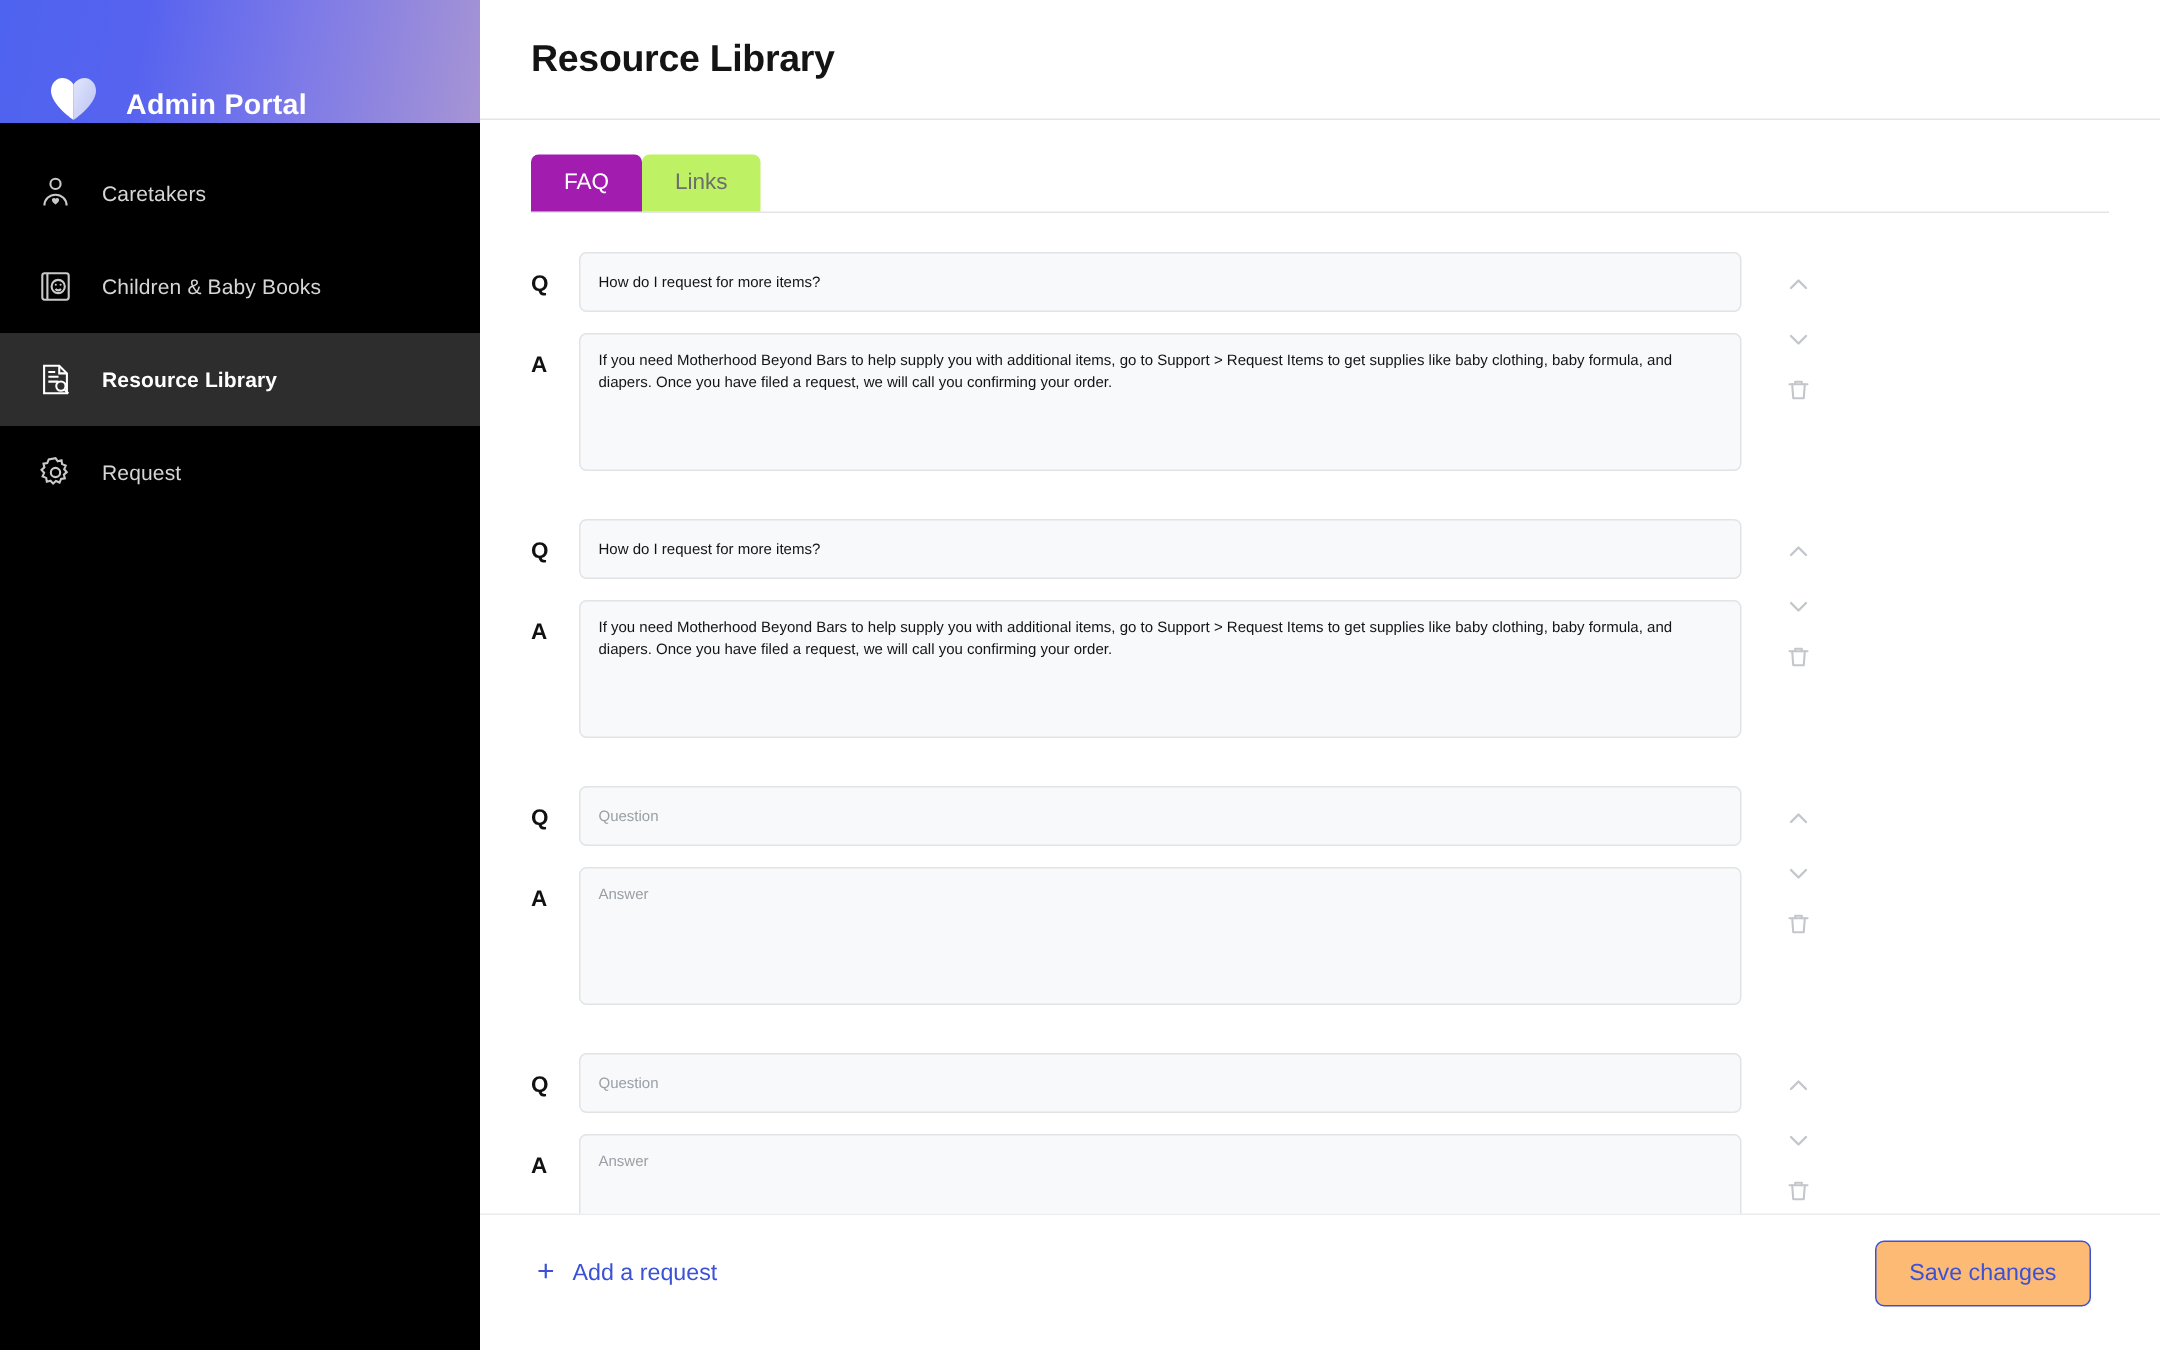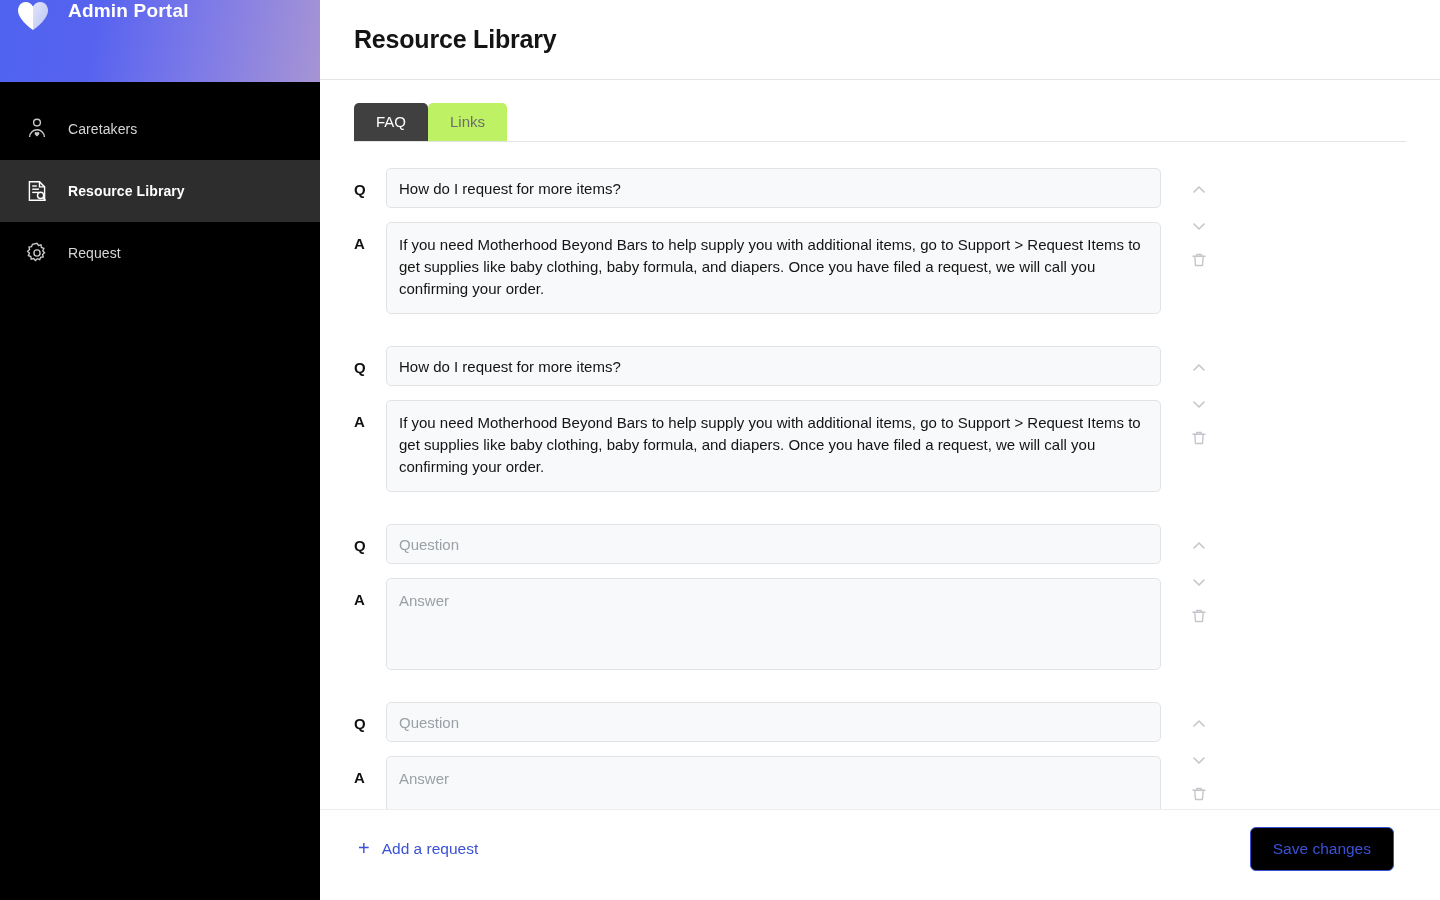--- a/index.html
+++ b/index.html
@@ -30,8 +30,8 @@
     flex: 0 0 82px;
     background: linear-gradient(100deg, #4e63f0 0%, #5763ef 30%, #7d7ae8 62%, #a694d4 100%);
     display: flex;
-    align-items: flex-start;
-    padding-left: 16px;
+    align-items: flex-end;
+    padding-left: 32px;
     gap: 18px;
   }
   .brand-logo { width: 34px; height: 32px; position: relative; display:block; }

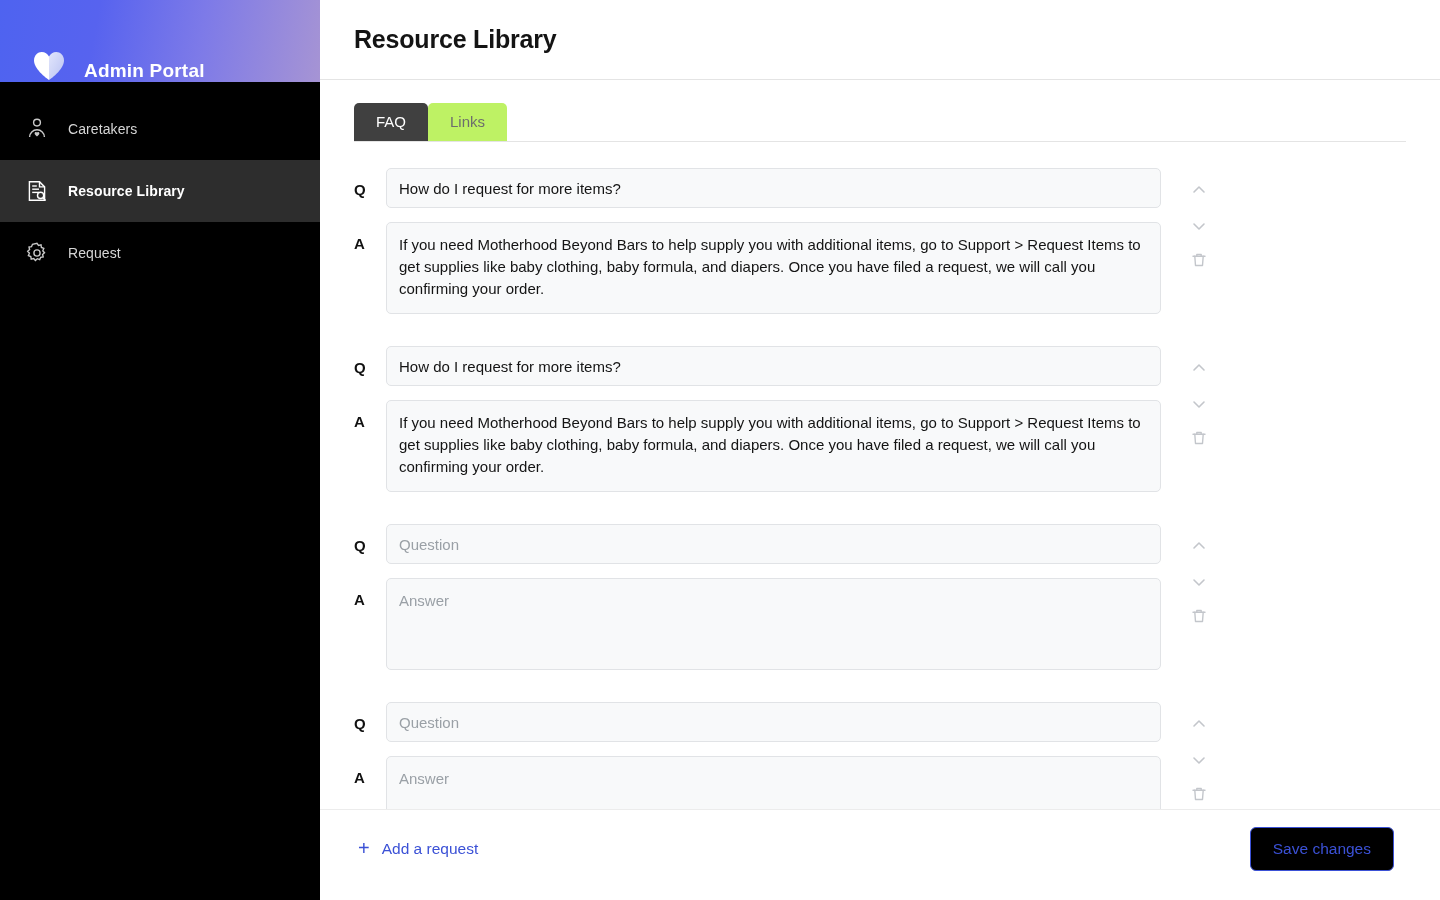--- a/index.html
+++ b/index.html
@@ -110,7 +110,7 @@
     line-height: 1;
   }
   .tab.active {
-    background: #404040;
+    background: #a21caf;
     color: #ffffff;
   }
 

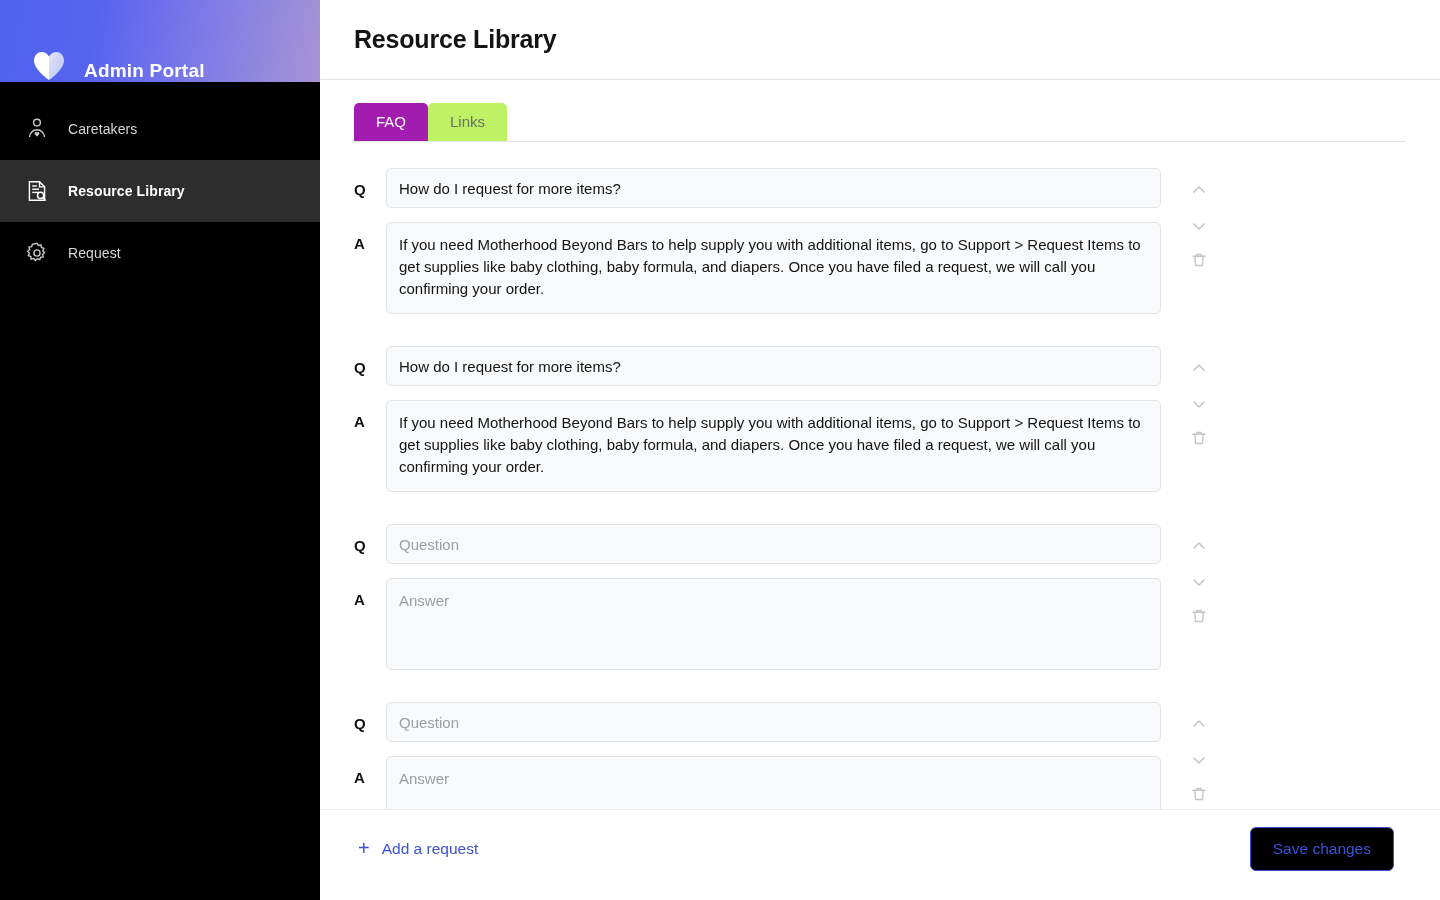--- a/index.html
+++ b/index.html
@@ -264,6 +264,19 @@
         <span class="nav-label">Caretakers</span>
       </div>
 
+      <div class="nav-item">
+        <span class="nav-icon">
+          <svg width="24" height="24" viewBox="0 0 24 24" fill="none" stroke="#c9c9c9" stroke-width="1.4">
+            <rect x="3.2" y="3.2" width="17.6" height="17.6" rx="1.6"></rect>
+            <line x1="6.6" y1="3.2" x2="6.6" y2="20.8"></line>
+            <circle cx="13.8" cy="12" r="4.4"></circle>
+            <circle cx="12.2" cy="10.8" r=".7" fill="#c9c9c9" stroke="none"></circle>
+            <circle cx="15.4" cy="10.8" r=".7" fill="#c9c9c9" stroke="none"></circle>
+            <path d="M12 13.6c.5.7 1.1 1 1.8 1s1.3-.3 1.8-1"></path>
+          </svg>
+        </span>
+        <span class="nav-label">Children &amp; Baby Books</span>
+      </div>
 
 
       <div class="nav-item active">

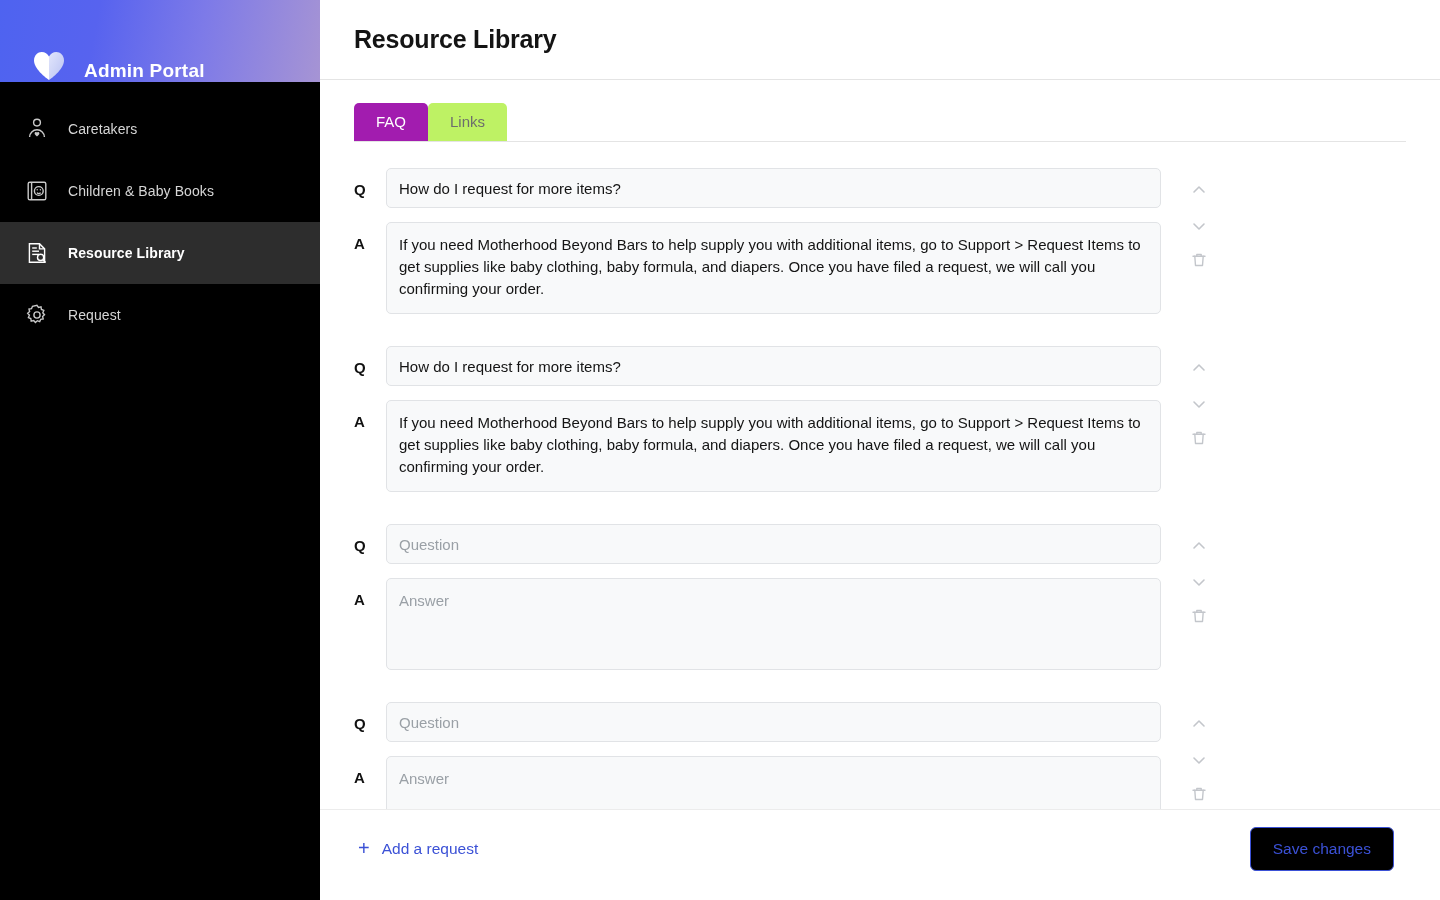--- a/index.html
+++ b/index.html
@@ -152,7 +152,7 @@
     border: 1px solid #e1e3e6;
     border-radius: 5px;
     font-family: "Liberation Sans", sans-serif;
-    font-size: 15px;
+    font-size: 10px;
     color: #141414;
     padding: 11px 12px;
     resize: none;

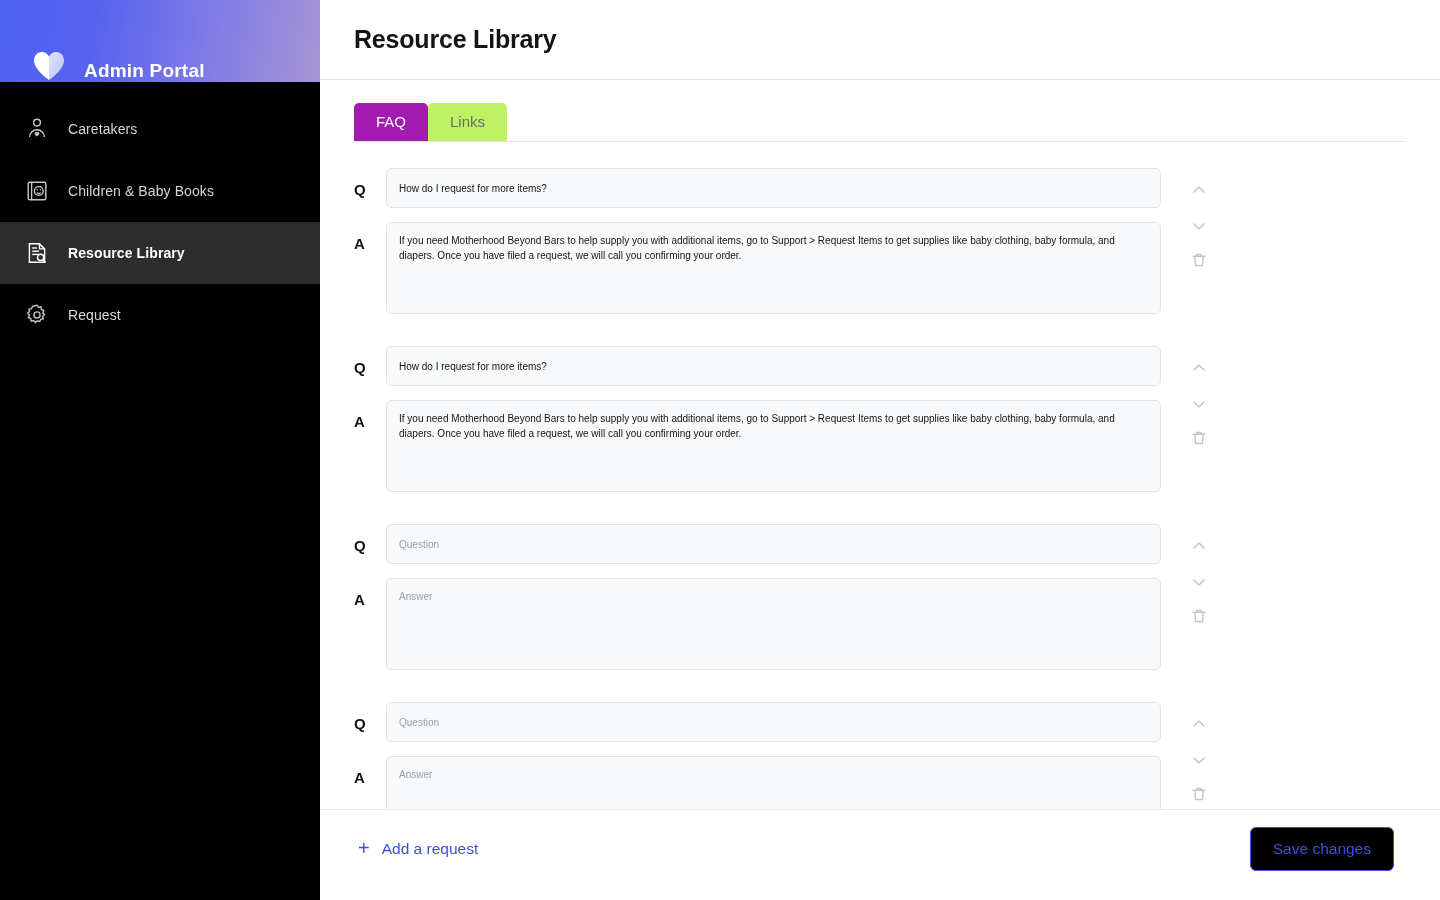--- a/index.html
+++ b/index.html
@@ -219,7 +219,7 @@
   .save-btn {
     border: 1px solid #3b51d6;
     color: #3b51d6;
-    background: #000000;
+    background: #fdba74;
     border-radius: 6px;
     font-size: 15.5px;
     padding: 13px 22px;

